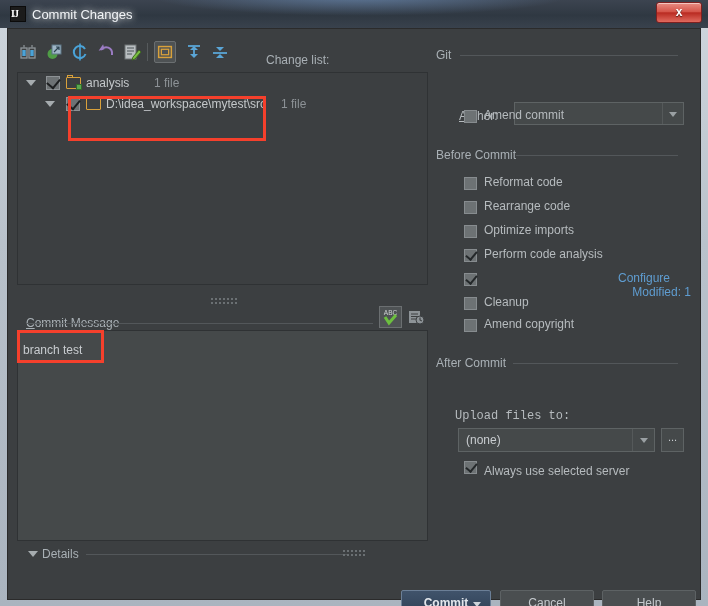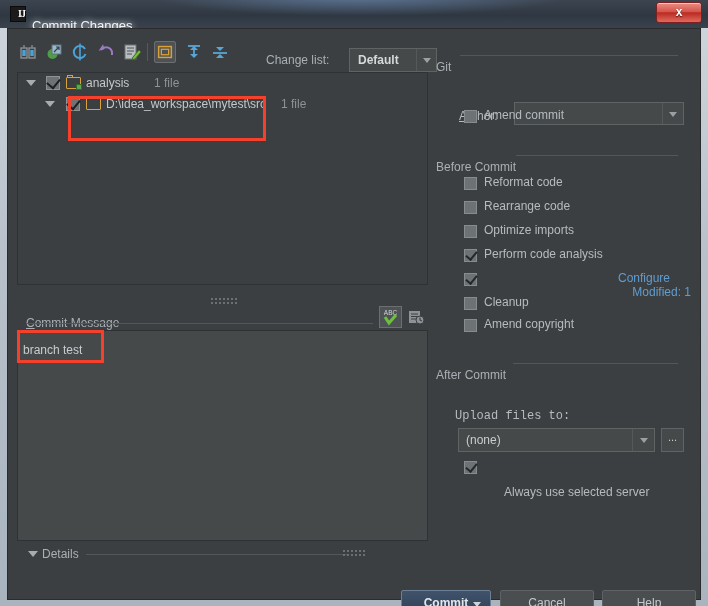--- a/index.html
+++ b/index.html
@@ -48,7 +48,7 @@
     font-size: 10px;
     font-weight: bold;
     line-height: 14px;
-    text-align: right;
+    text-align: left;
     letter-spacing: -1px;
     font-family: "Liberation Serif", serif;
   }

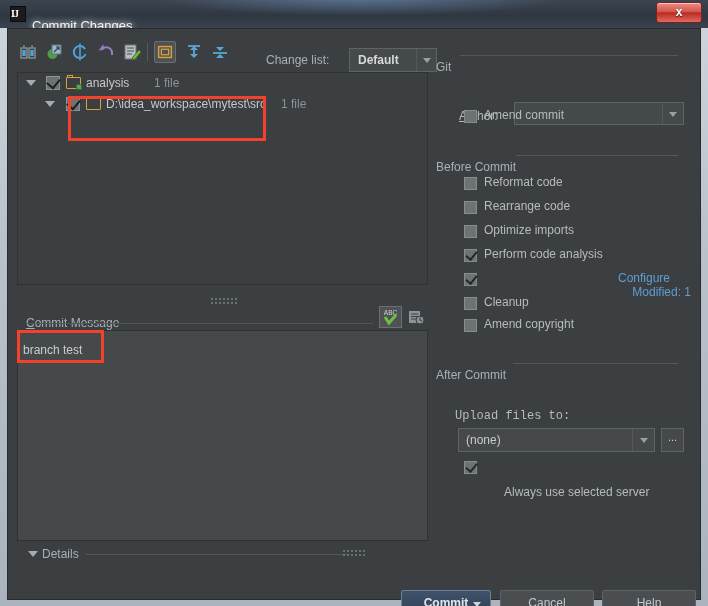--- a/index.html
+++ b/index.html
@@ -54,7 +54,7 @@
   }
   #title-text {
     position: absolute;
-    left: 32px; top: 18px;
+    left: 32px; top: 7px;
     color: #f2f4f7;
     font-size: 13px;
     text-shadow: 0 0 6px rgba(255,255,255,.75), 0 0 10px rgba(255,255,255,.5);

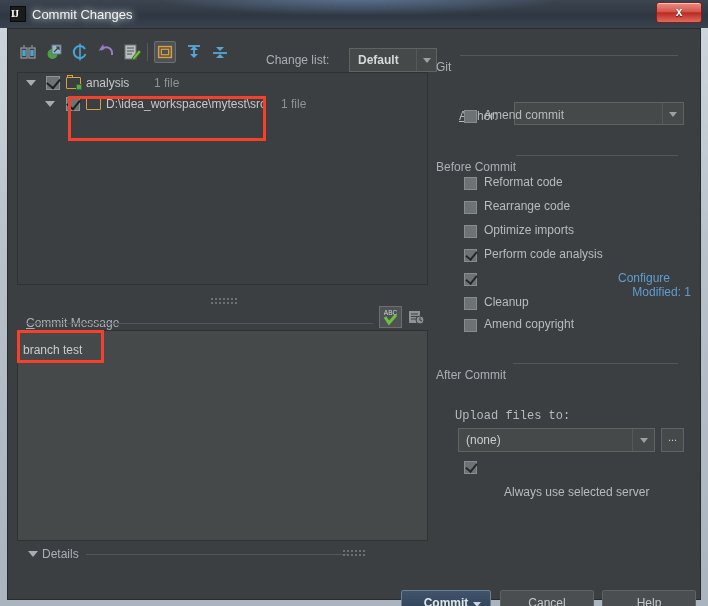--- a/index.html
+++ b/index.html
@@ -599,12 +599,6 @@
 
       <div id="changelist-label">Change list:</div>
 
-      <div id="changelist-combo">
-        <div id="changelist-value">Default</div>
-        <div id="changelist-arrow">
-            <span class="caret-down"></span>
-          </div>
-      </div>
     </div>
 
     <div id="tree-panel">

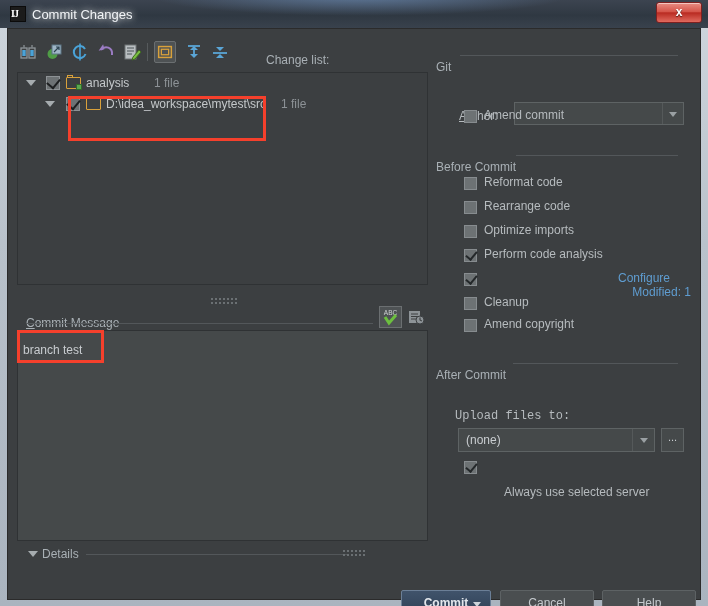--- a/index.html
+++ b/index.html
@@ -376,7 +376,6 @@
     color: #a9b0b5;
     font-size: 12px;
     white-space: nowrap;
-    margin-top: 12px;
   }
   .group-line {
     position: absolute;

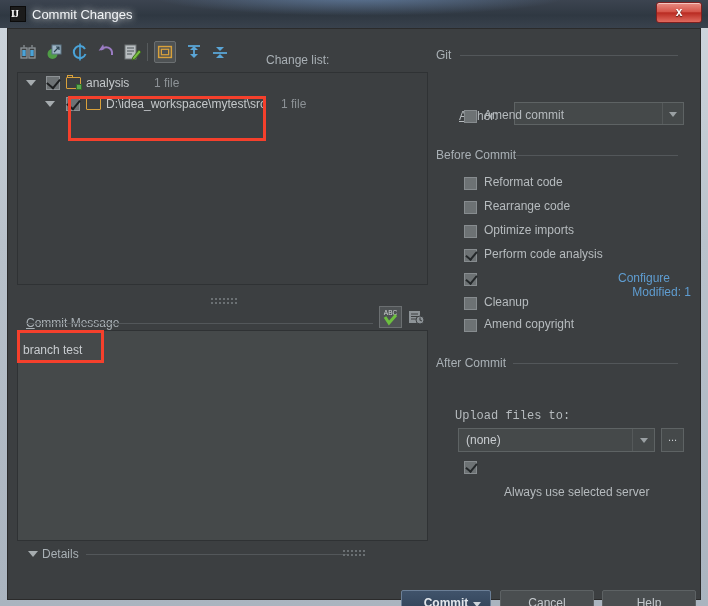--- a/index.html
+++ b/index.html
@@ -724,7 +724,7 @@
     <div class="opt-box checked" style="left:456px; top:432px;">
         <span class="tick"></span>
       </div>
-    <div class="opt" style="left:476px; top:456px;margin-left:20px;">Always use selected server</div>
+    <div class="opt" style="left:476px; top:435px;">Always use selected server</div>
 
     <div class="btn" id="btn-commit">
       <span>Commit</span>

